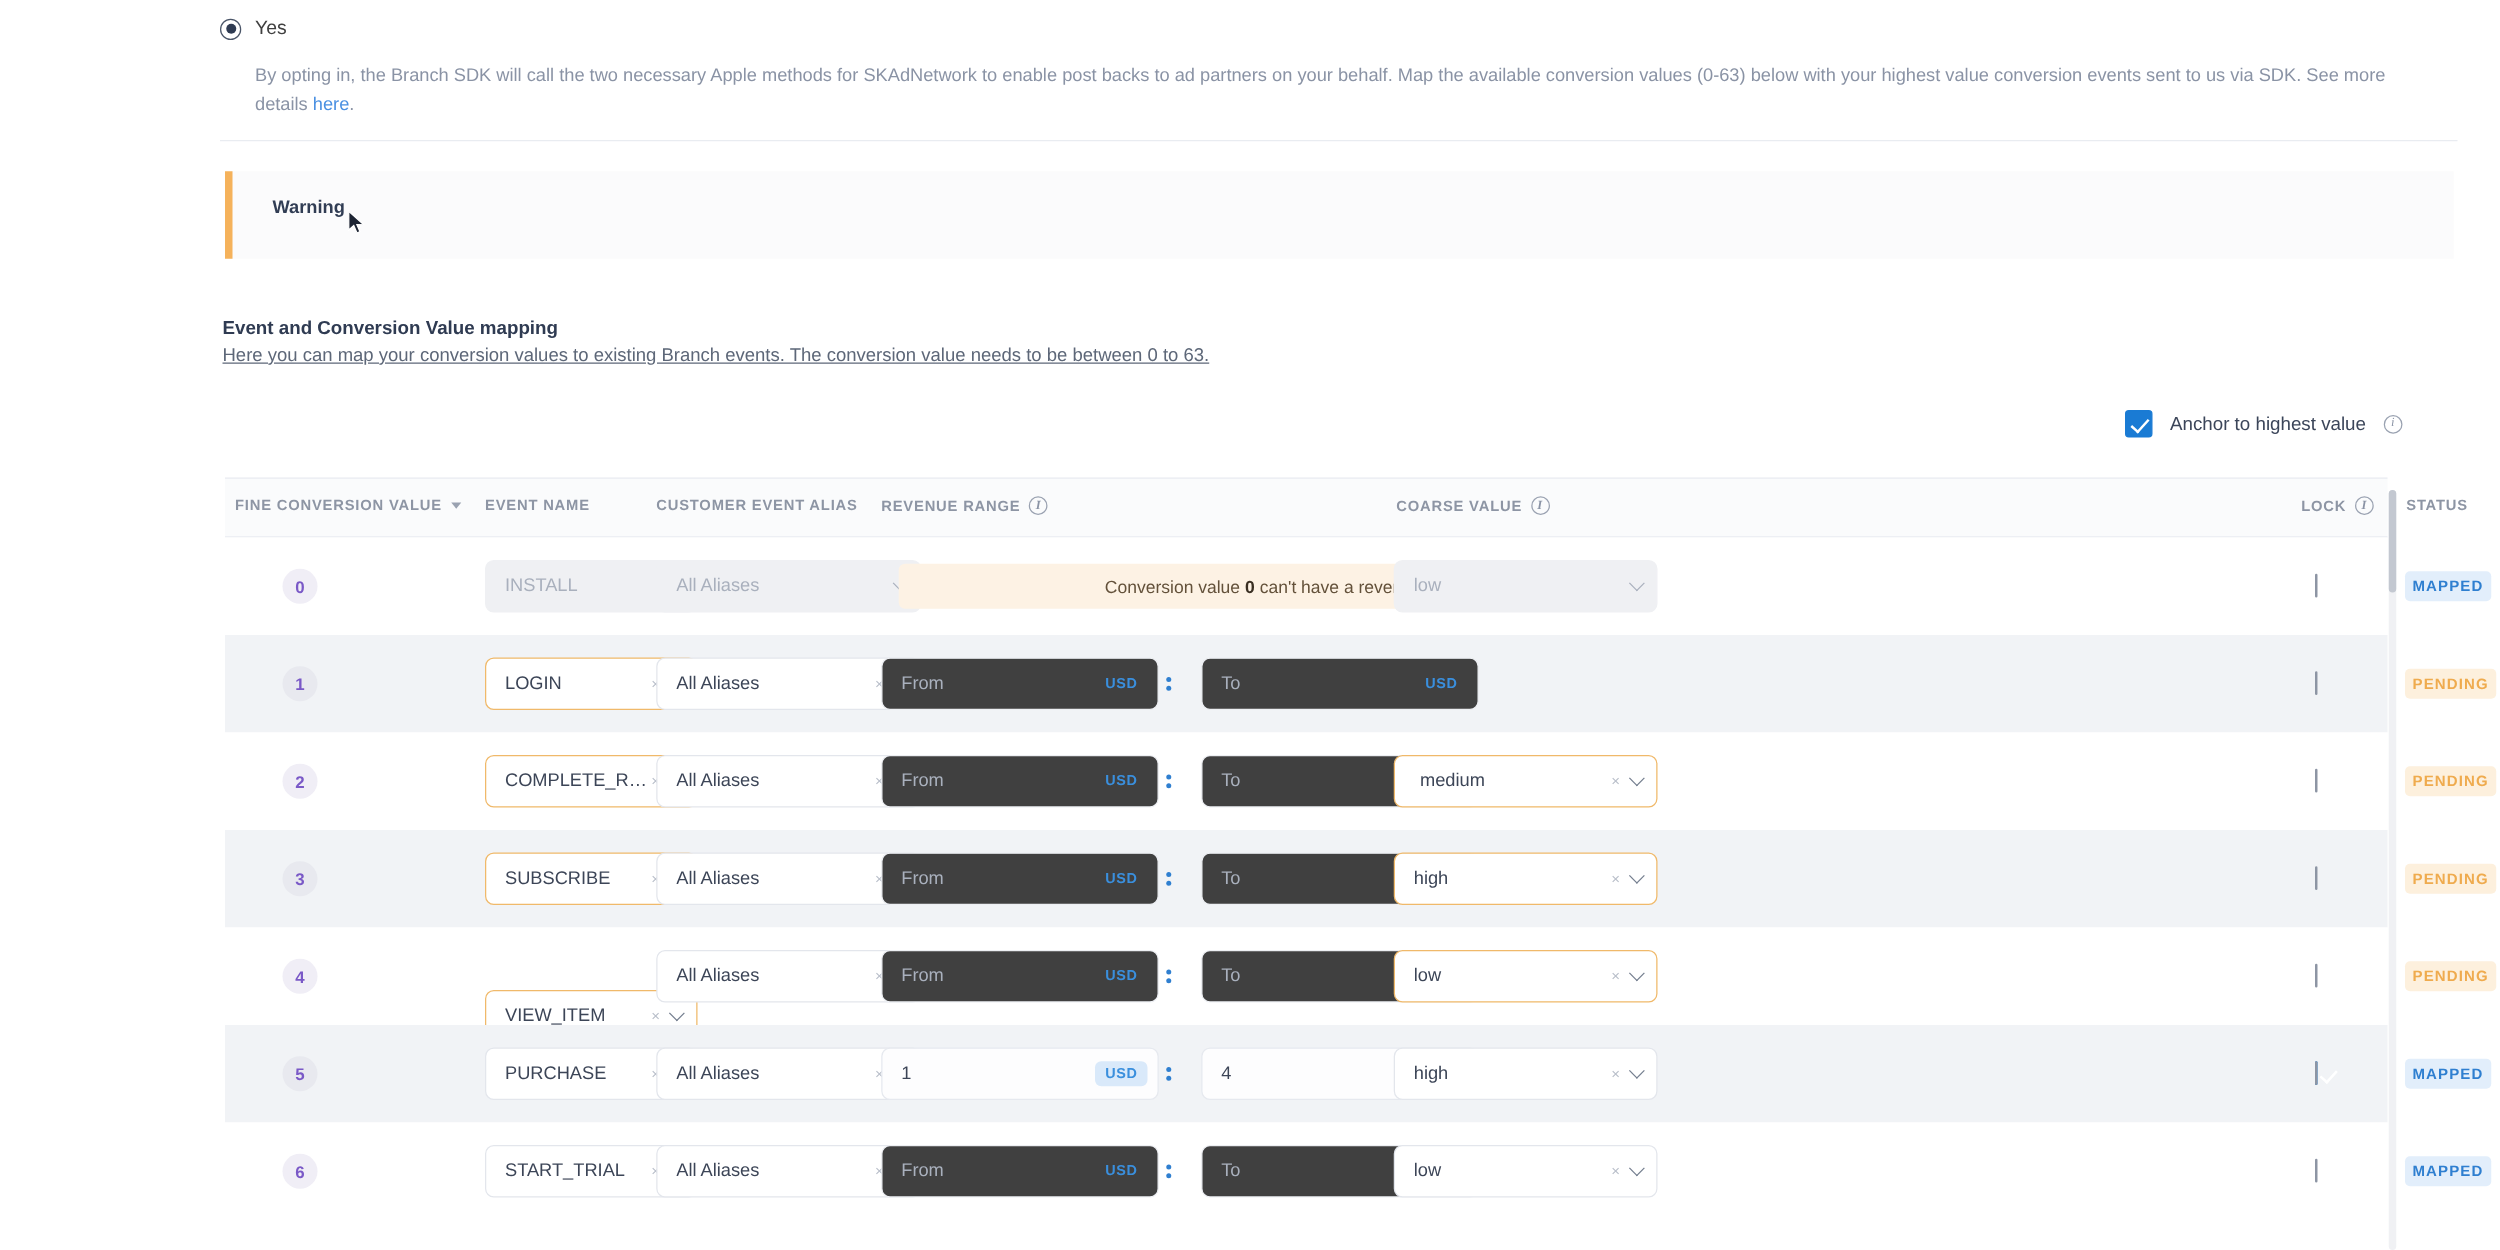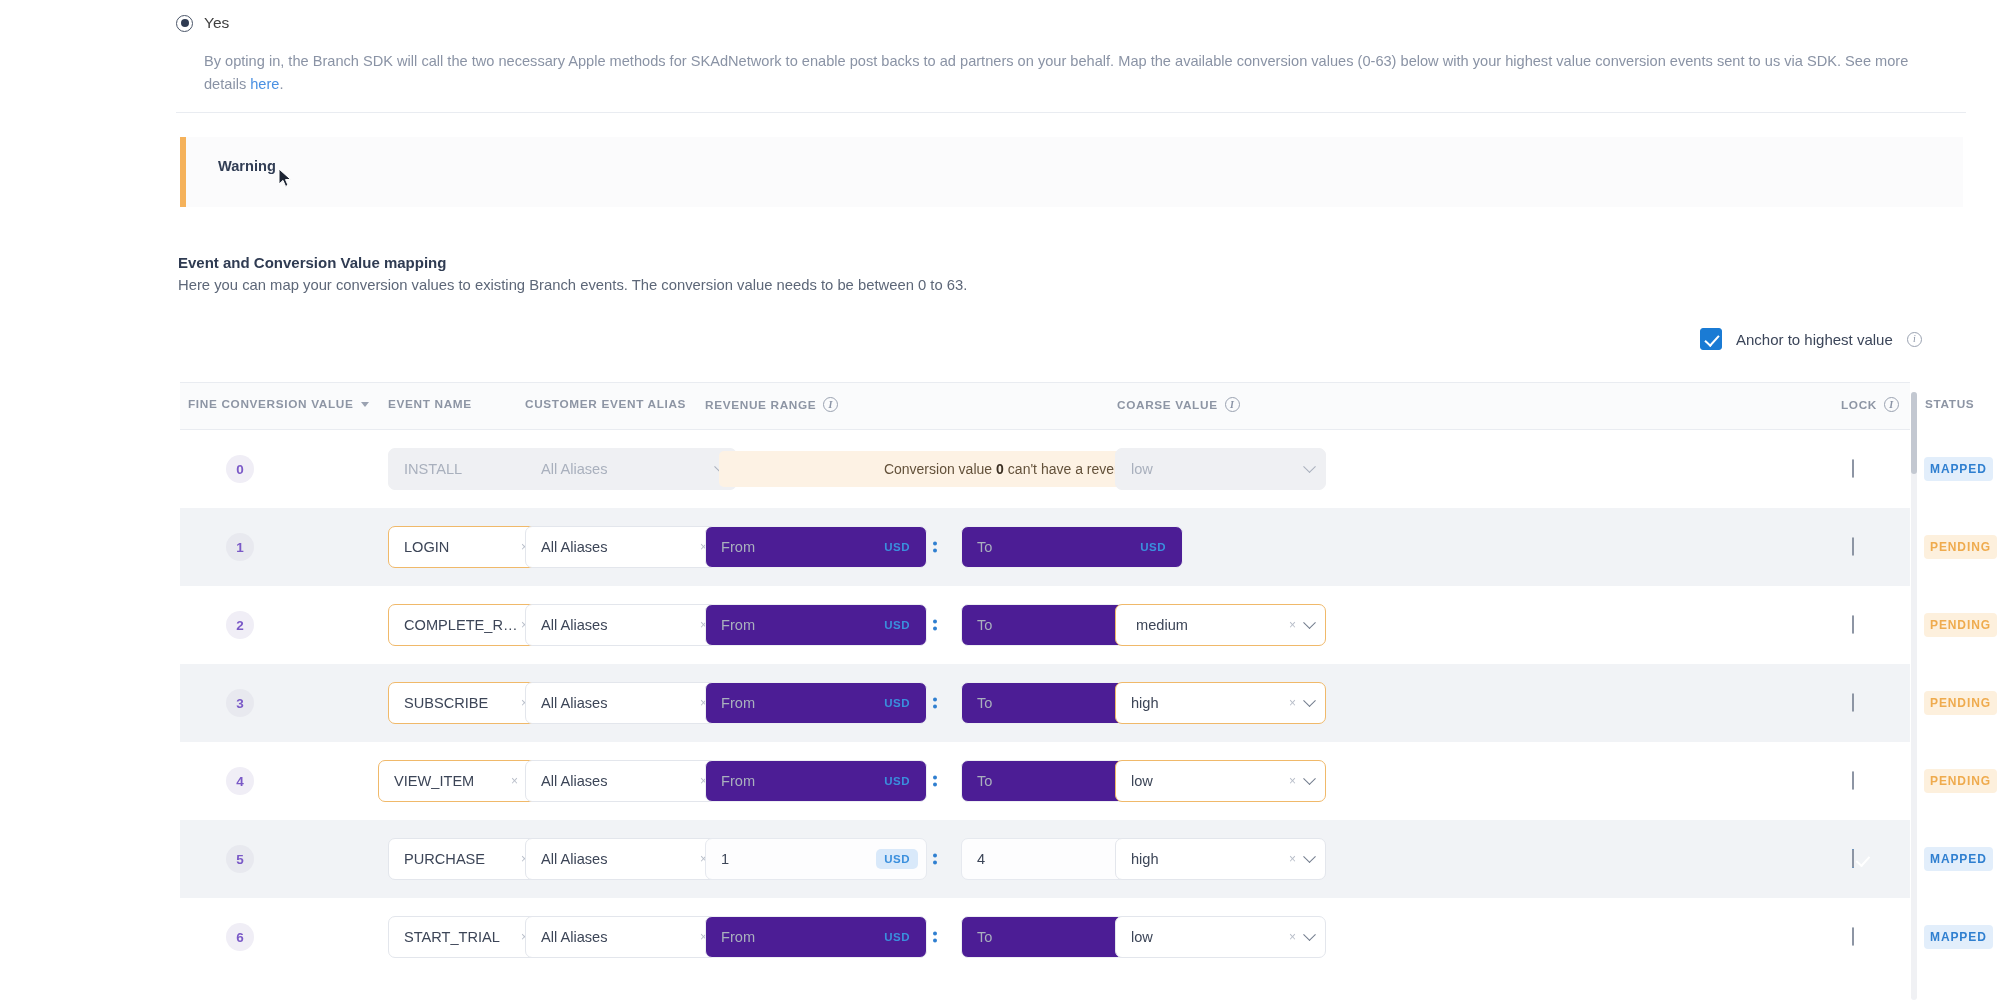--- a/index.html
+++ b/index.html
@@ -40,7 +40,7 @@
 
   
   .sec-title { position:absolute; left:178px; top:254px; font-size:15px; font-weight:bold; color:#2f3b52; }
-  .sec-sub   { position:absolute; left:178px; top:277px; font-size:14.8px; color:#5d6778; }
+  .sec-sub   { position:absolute; left:178px; top:277px; font-size:14.8px; color:#5d6778;text-decoration:underline; }
 
   
   .anchor-wrap { position:absolute; left:1700px; top:328px; display:flex; align-items:center; gap:14px; }

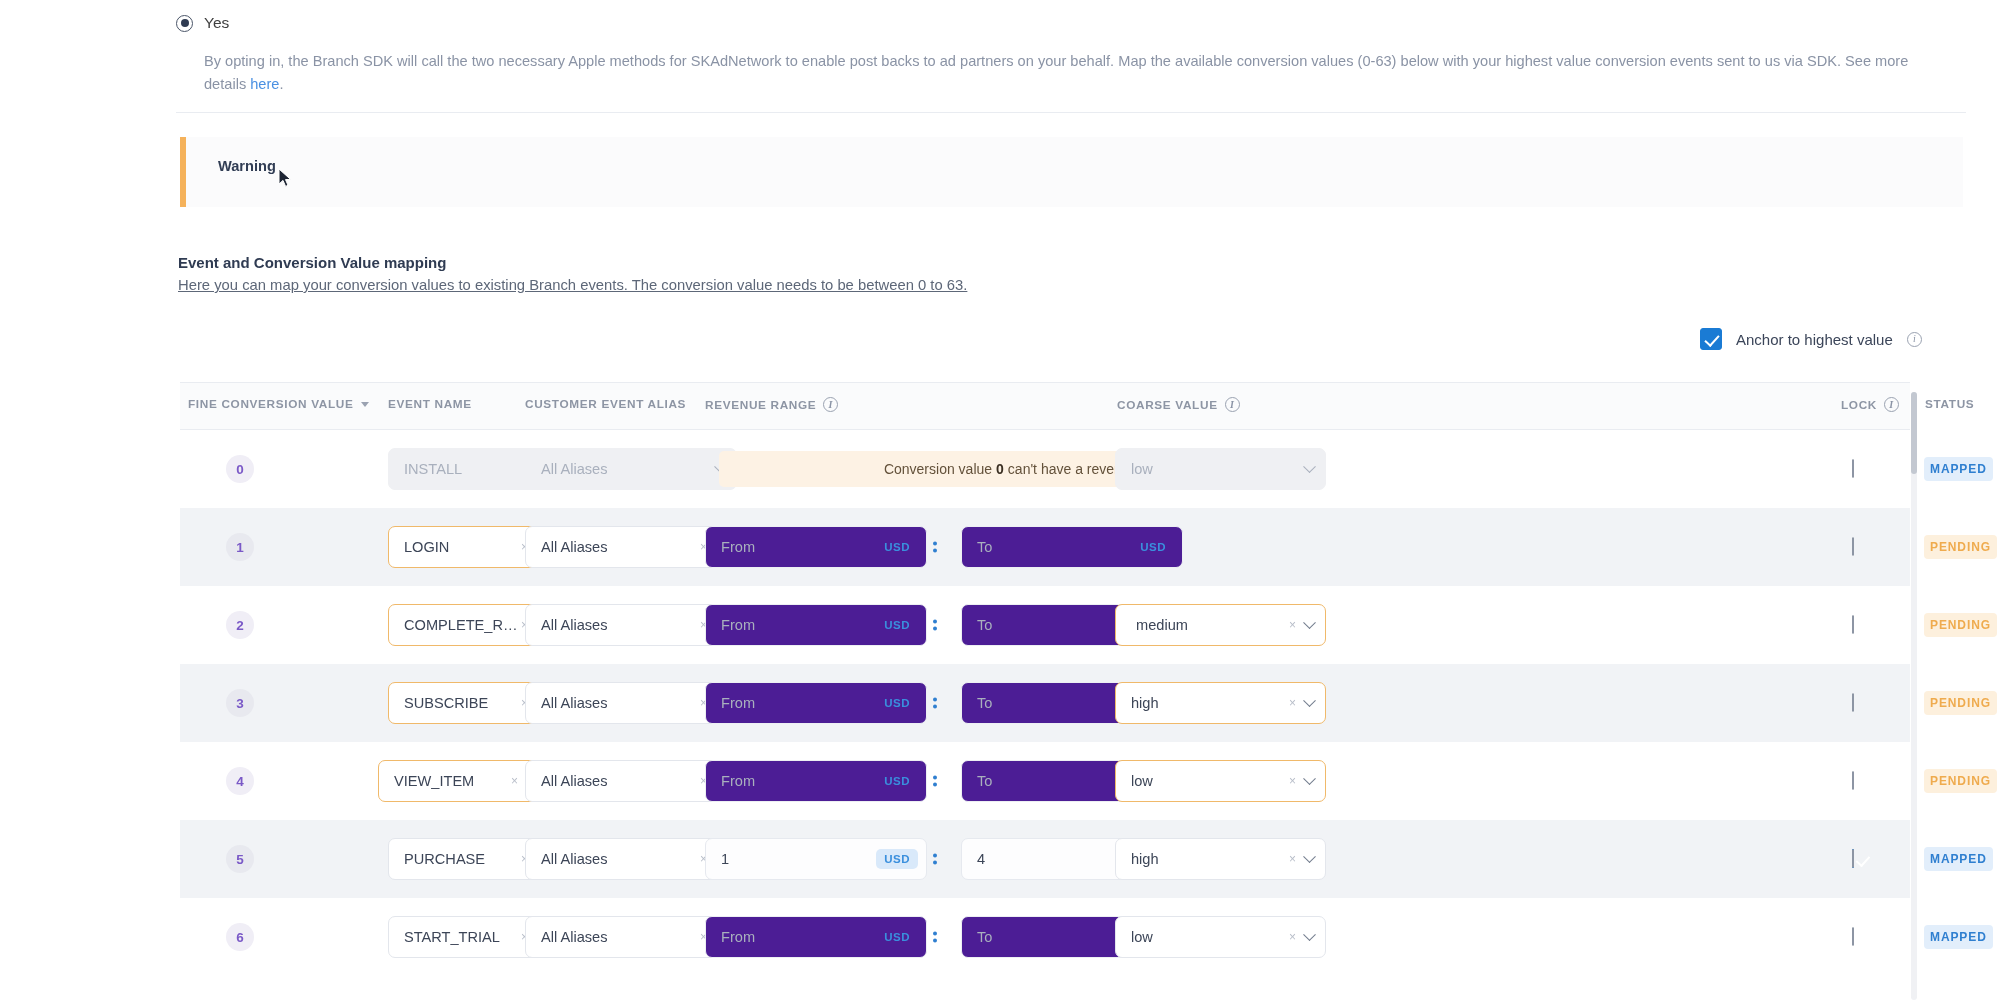--- a/index.html
+++ b/index.html
@@ -108,7 +108,7 @@
   
   .rinput {
     position:absolute; top:50%; transform:translateY(-50%);
-    height:42px; border-radius:7px; background:#4c1d95; border:1.3px solid #edeff3;
+    height:42px; border-radius:7px; background:#404040; border:1.3px solid #edeff3;
     display:flex; align-items:center; padding:0 8px 0 15px;
     font-size:14.6px; color:#3c4557;
   }

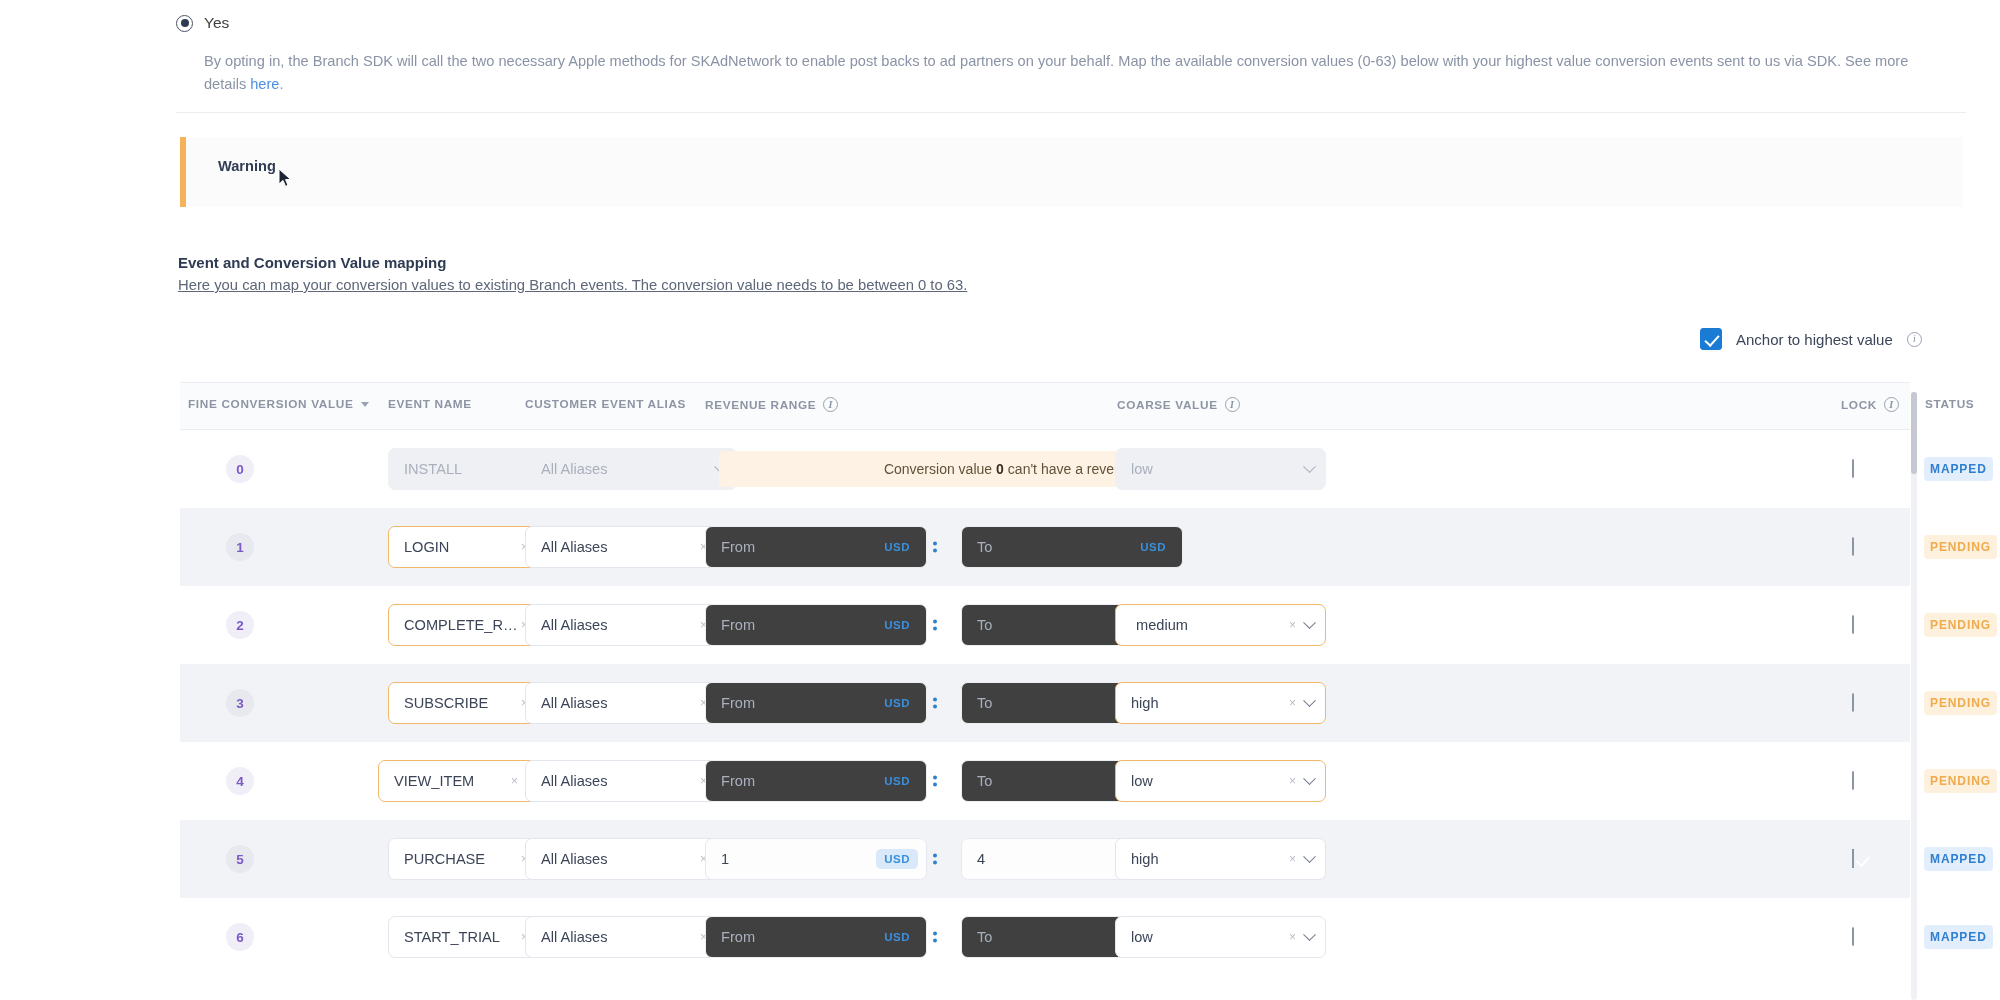--- a/index.html
+++ b/index.html
@@ -324,7 +324,7 @@
         </div>
         <div class="row white">
           <div class="fv">4</div>
-          <div class="sel orange" style="left: 198px; width: 170px;">
+          <div class="sel orange" style="left: 208px; width: 170px; margin-top: 32px;">
             <span class="val">VIEW_ITEM</span>
             <span class="x">×</span>
             <span class="chev"></span>

